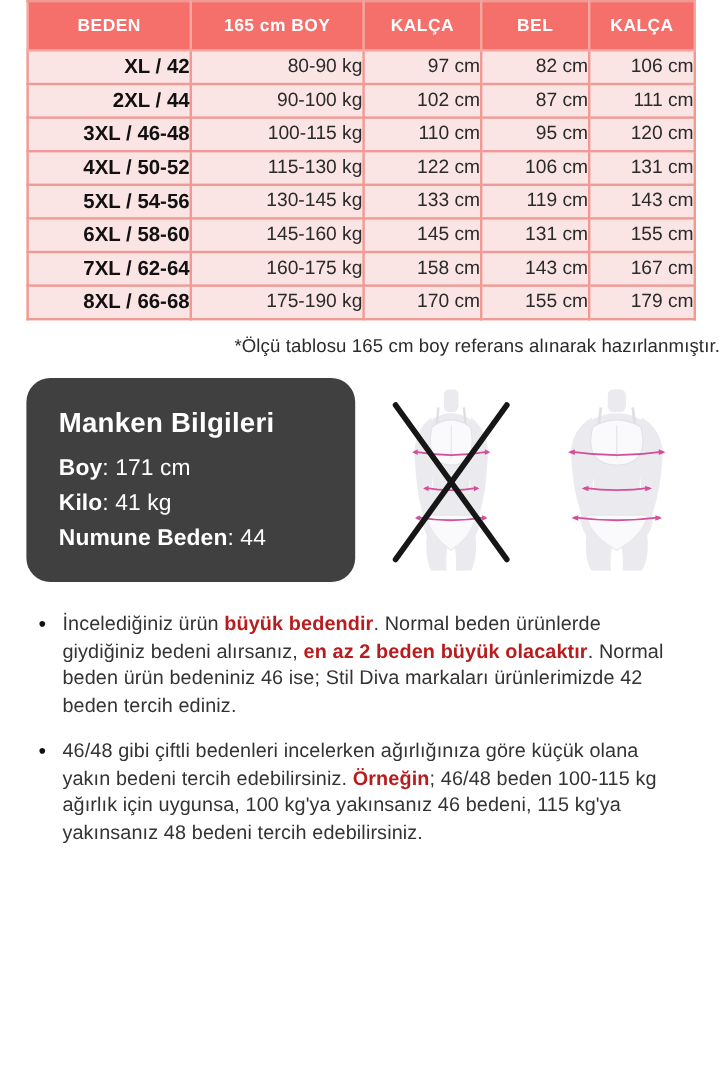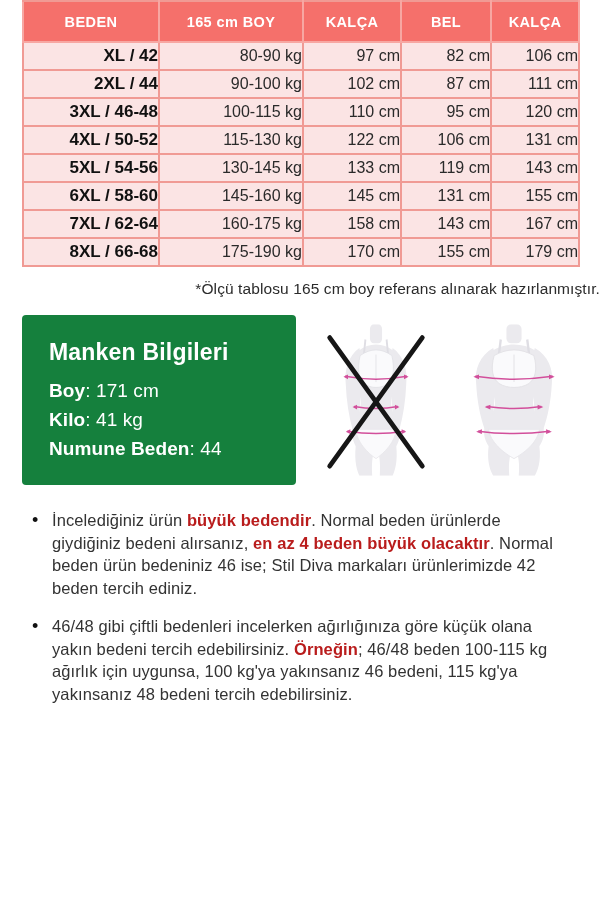--- a/index.html
+++ b/index.html
@@ -72,8 +72,8 @@
   }
   .model-box {
     width:274px;
-    background:#15803d;
-    border-radius:4px;
+    background:#404040;
+    border-radius:20px;
     padding:24px 10px 0 27px;
     color:#ffffff;
     flex:none;

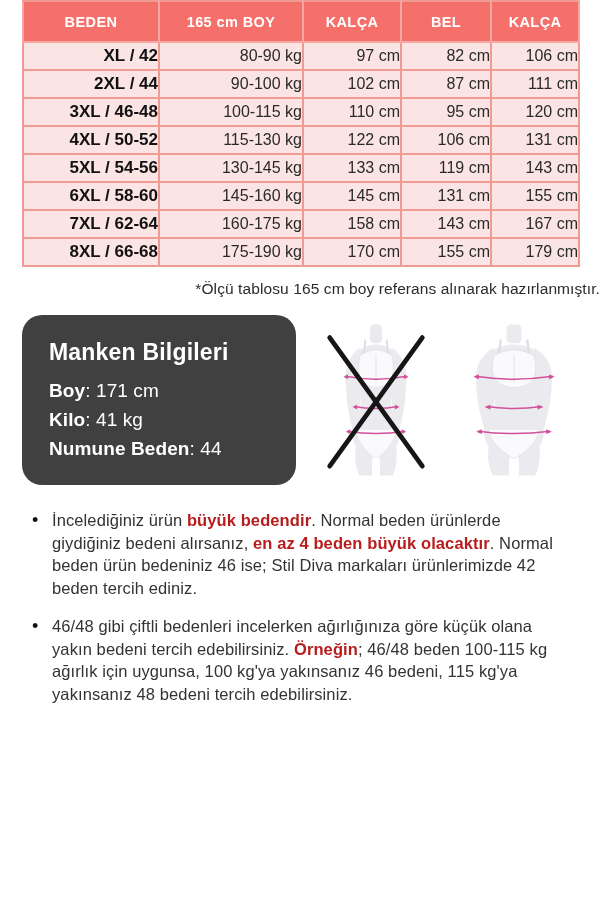--- a/index.html
+++ b/index.html
@@ -280,7 +280,7 @@
 
   <div class="notes">
     <ul>
-      <li><span>İncelediğiniz ürün </span><b>büyük bedendir</b><span>. Normal beden ürünlerde giydiğiniz bedeni alırsanız, </span><b>en az 4 beden büyük olacaktır</b><span>. Normal beden ürün bedeniniz 46 ise; Stil Diva markaları ürünlerimizde 42 beden tercih ediniz.</span></li>
+      <li><span>İncelediğiniz ürün </span><b>büyük bedendir</b><span>. Normal beden ürünlerde giydiğiniz bedeni alırsanız, </span><b>en az 2 beden büyük olacaktır</b><span>. Normal beden ürün bedeniniz 46 ise; Stil Diva markaları ürünlerimizde 42 beden tercih ediniz.</span></li>
       <li><span>46/48 gibi çiftli bedenleri incelerken ağırlığınıza göre küçük olana yakın bedeni tercih edebilirsiniz. </span><b>Örneğin</b><span>; 46/48 beden 100-115 kg ağırlık için uygunsa, 100 kg'ya yakınsanız 46 bedeni, 115 kg'ya yakınsanız 48 bedeni tercih edebilirsiniz.</span></li>
     </ul>
   </div>

